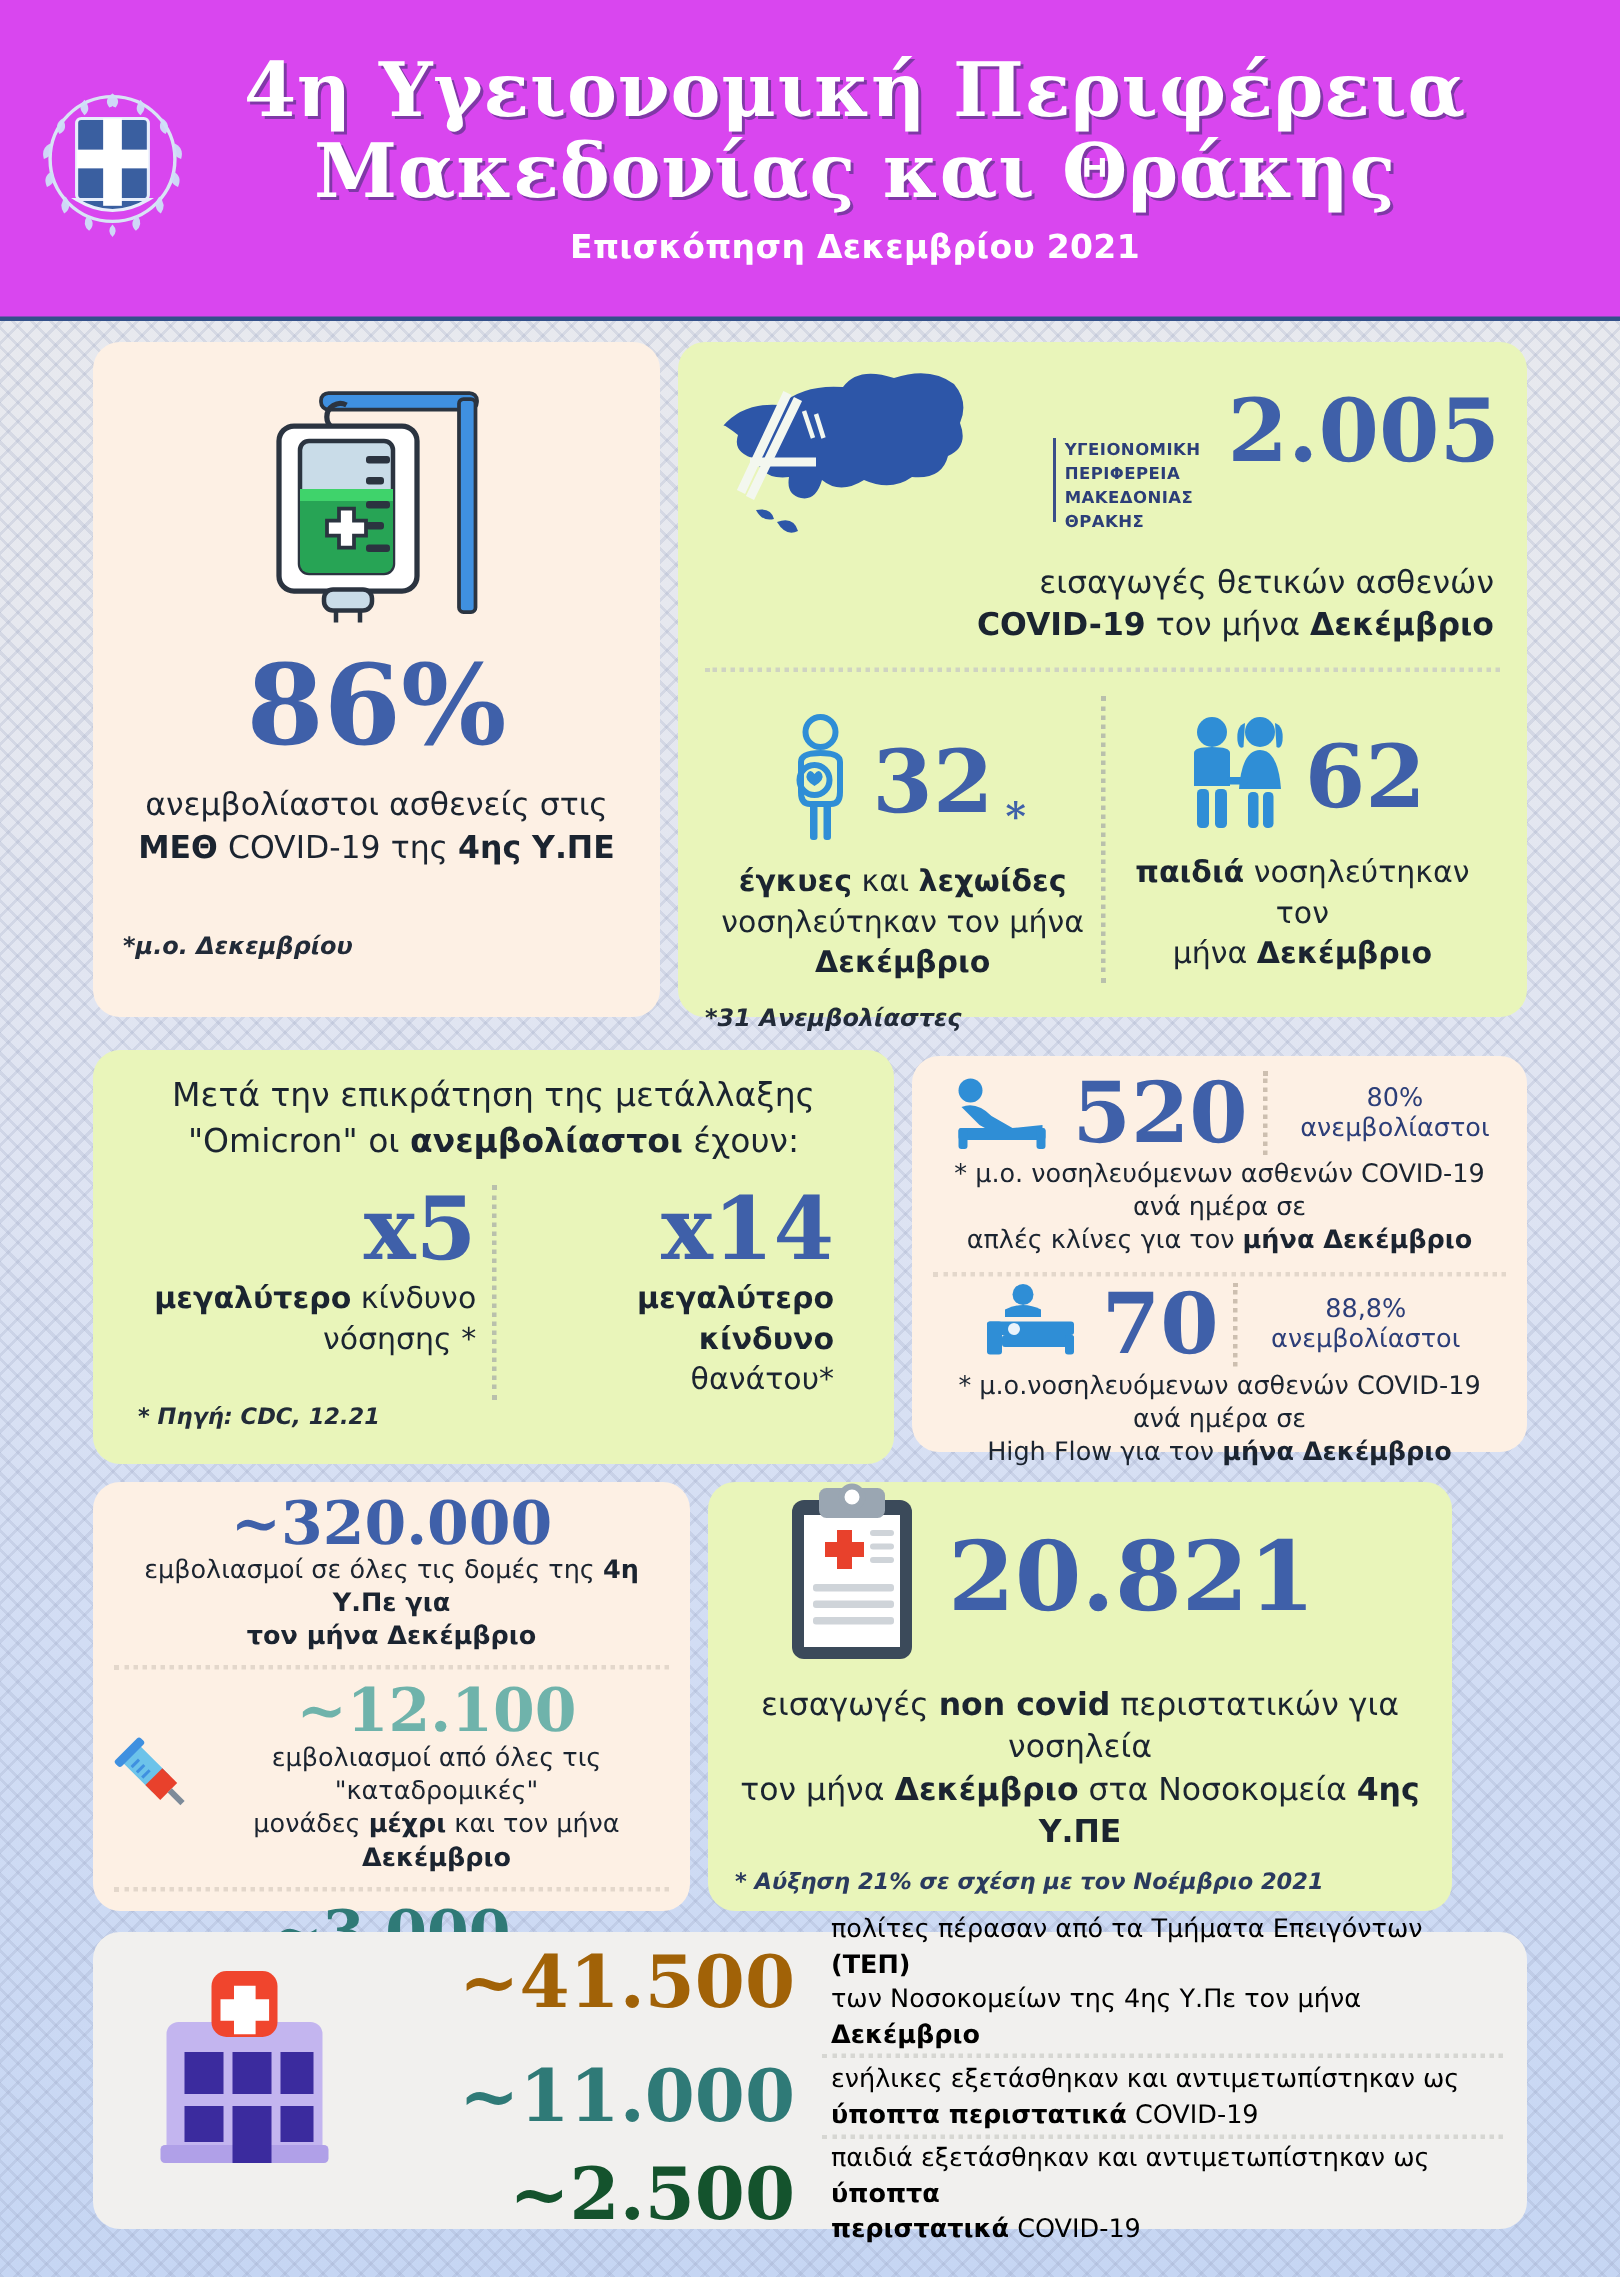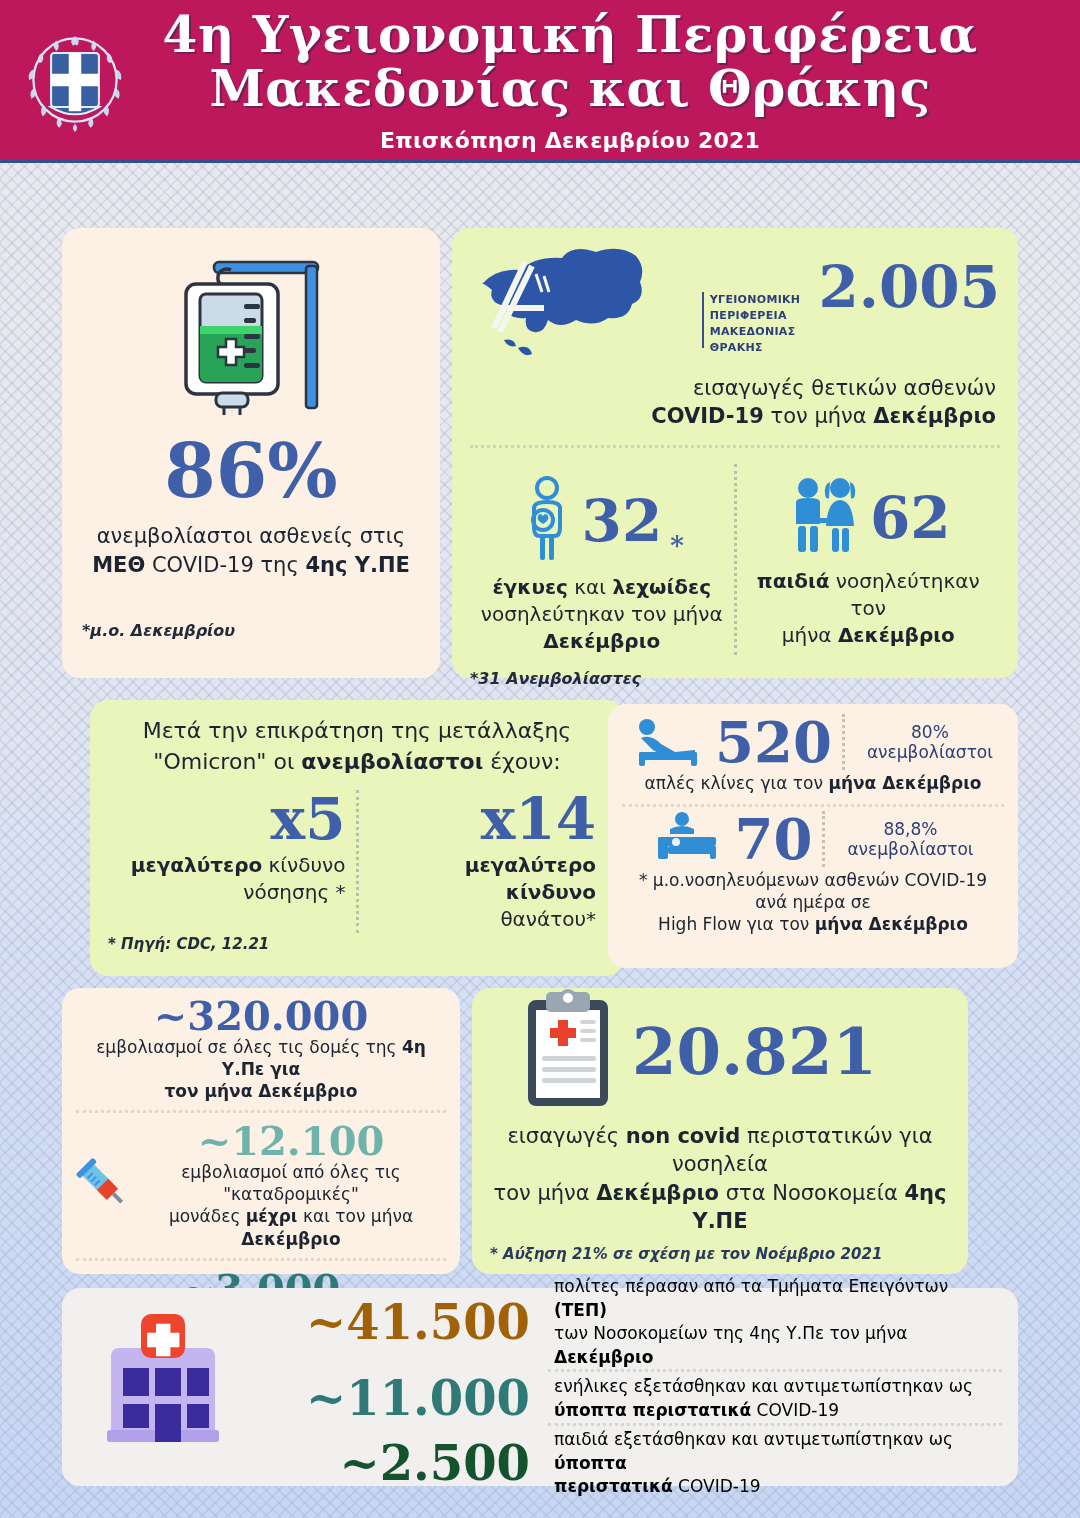--- a/index.html
+++ b/index.html
@@ -18,8 +18,8 @@
 
   
   .header {
-    position: absolute; left: 0; top: 0; width: 1080px; height: 163px;
-    background: #be185d;
+    position: absolute; left: 0; top: 0; width: 1080px; height: 214px;
+    background: #d946ef;
     display: flex; align-items: center;
     border-bottom: 3px solid #33508a;
   }

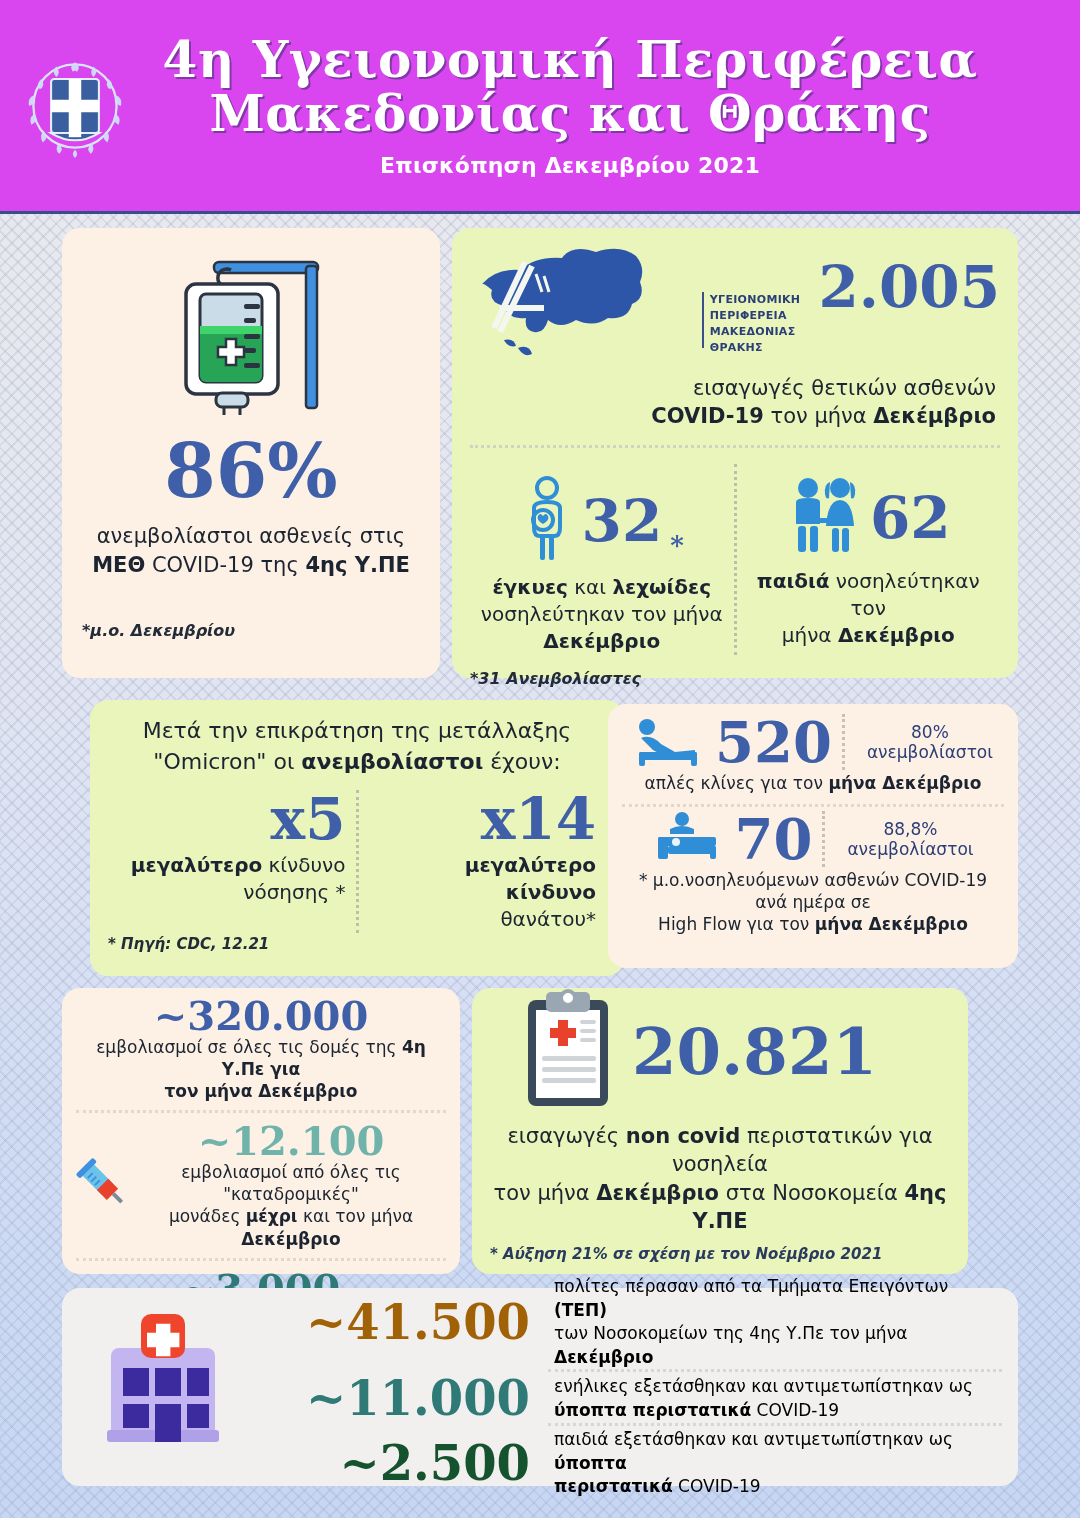--- a/index.html
+++ b/index.html
@@ -76,7 +76,7 @@
   .gcol .cap { text-align:center; font-size: 20px; line-height:1.35; margin-top: 8px; }
 
   
-  #card-omicron { left: 62px; top: 700px; width: 534px; height: 276px; padding: 16px 18px; margin-left: 28px; }
+  #card-omicron { left: 62px; top: 700px; width: 534px; height: 276px; padding: 16px 30px; }
   #card-omicron .head { text-align:center; font-size: 22px; line-height: 1.4; }
   #card-omicron .split { display:flex; margin-top: 12px; }
   #card-omicron .ocol { flex: 1; padding: 0 10px; text-align:right; }

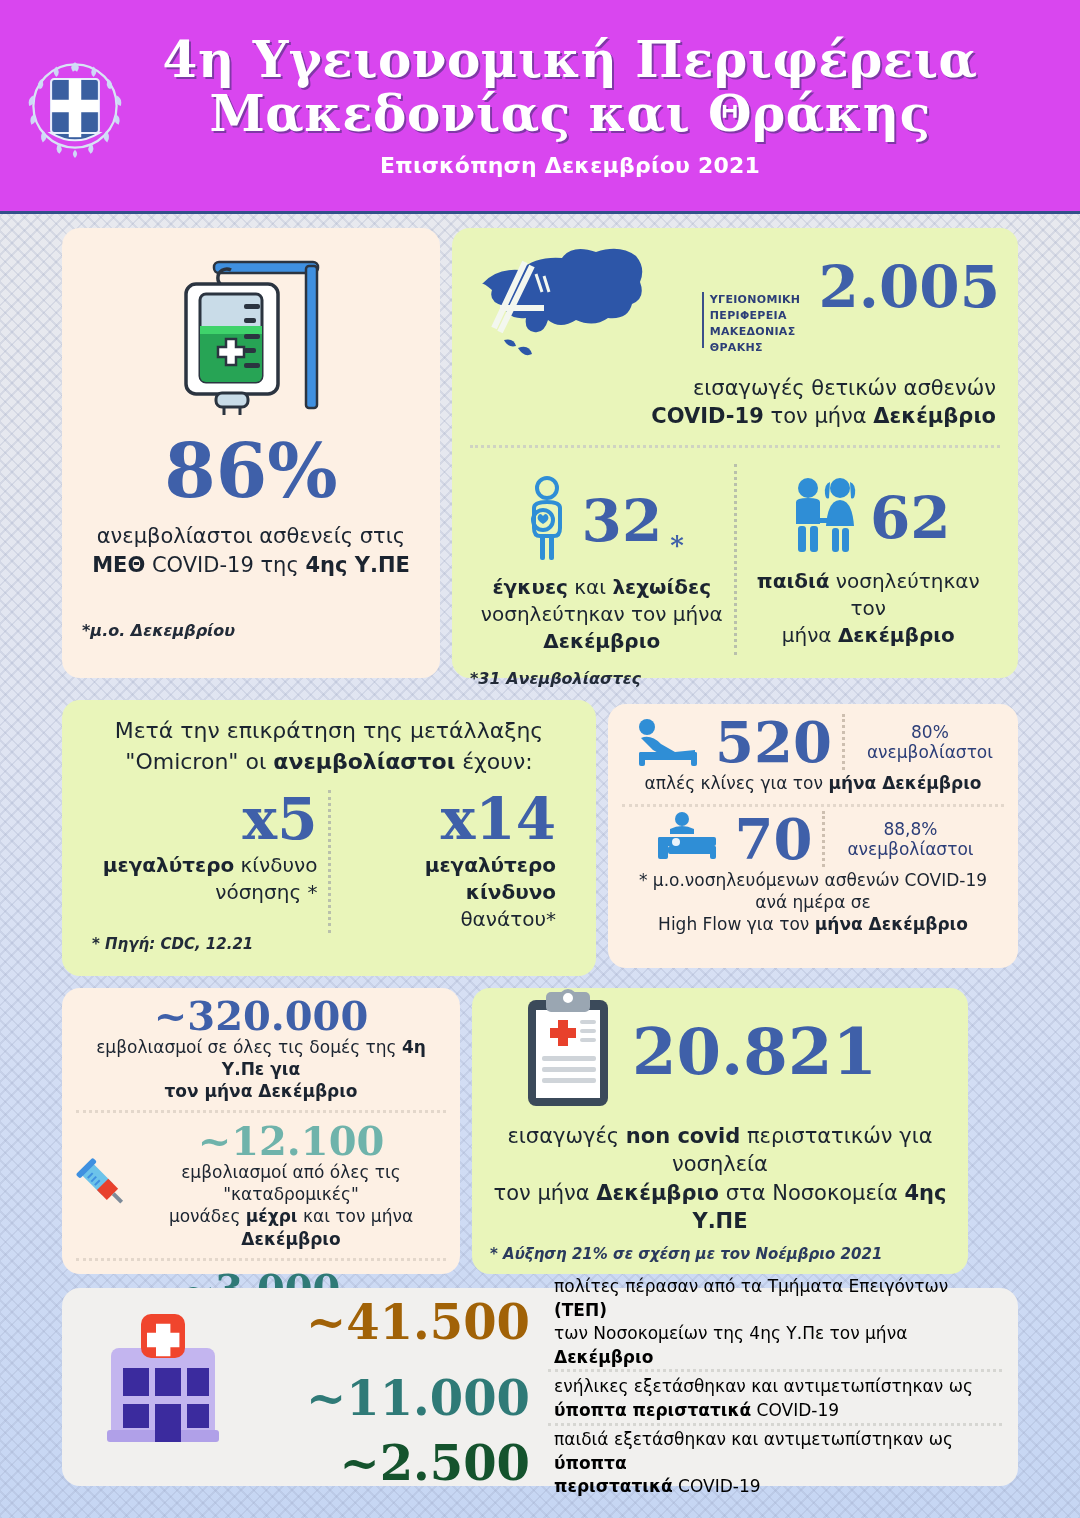--- a/index.html
+++ b/index.html
@@ -327,6 +327,7 @@
       </span>
     </div>
     <div class="body-txt bedcap">
+      <div>* μ.ο. νοσηλευόμενων ασθενών COVID-19  ανά ημέρα σε</div>
       <div><span>απλές κλίνες για τον </span><b>μήνα Δεκέμβριο</b></div>
     </div>
   </div>

